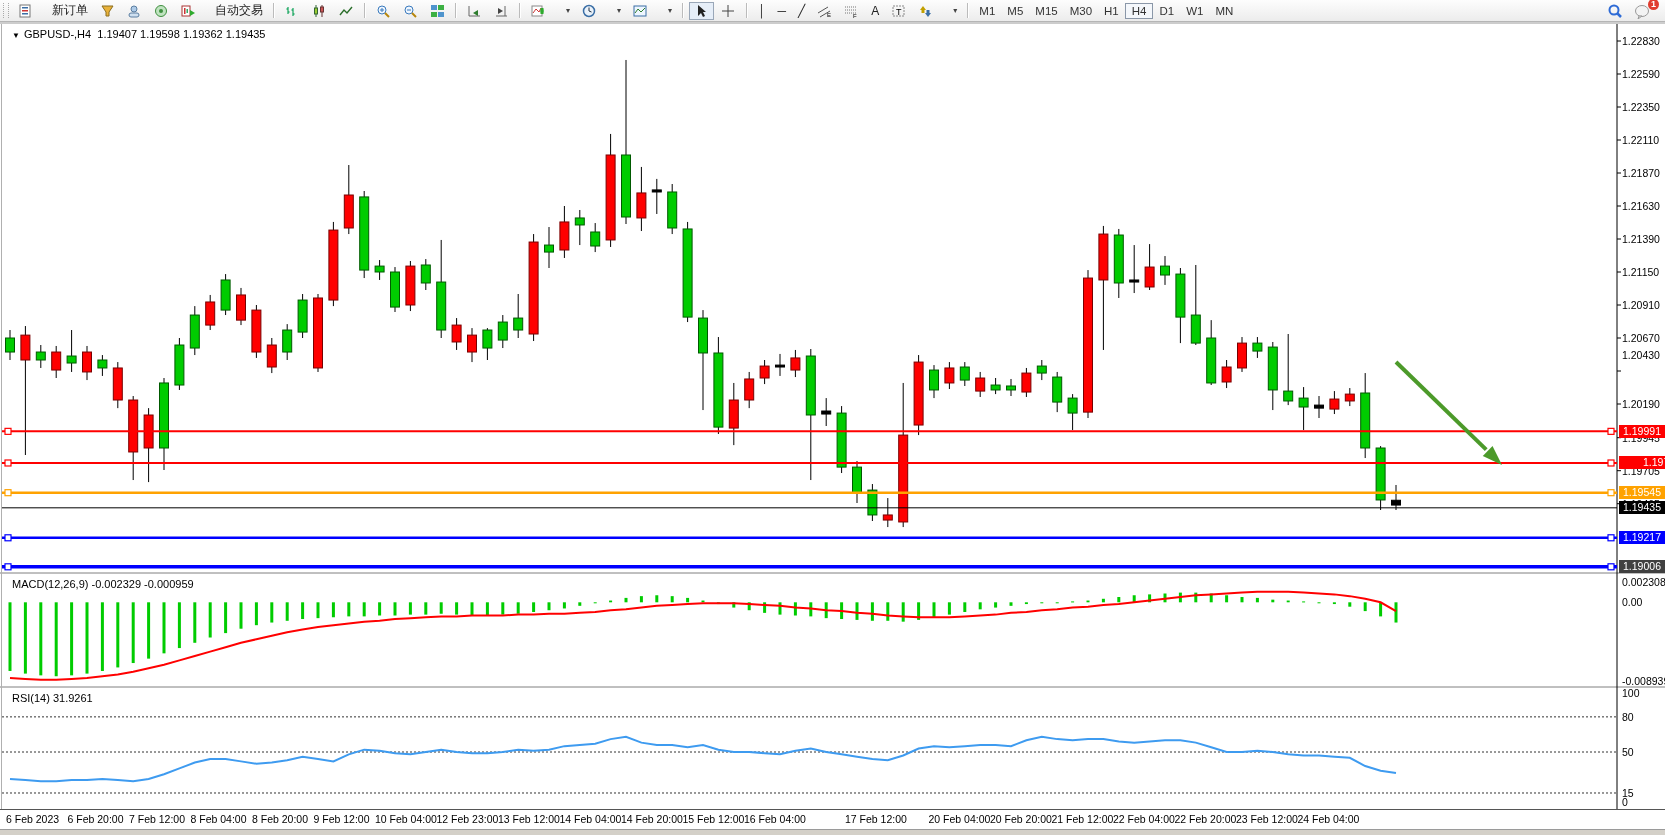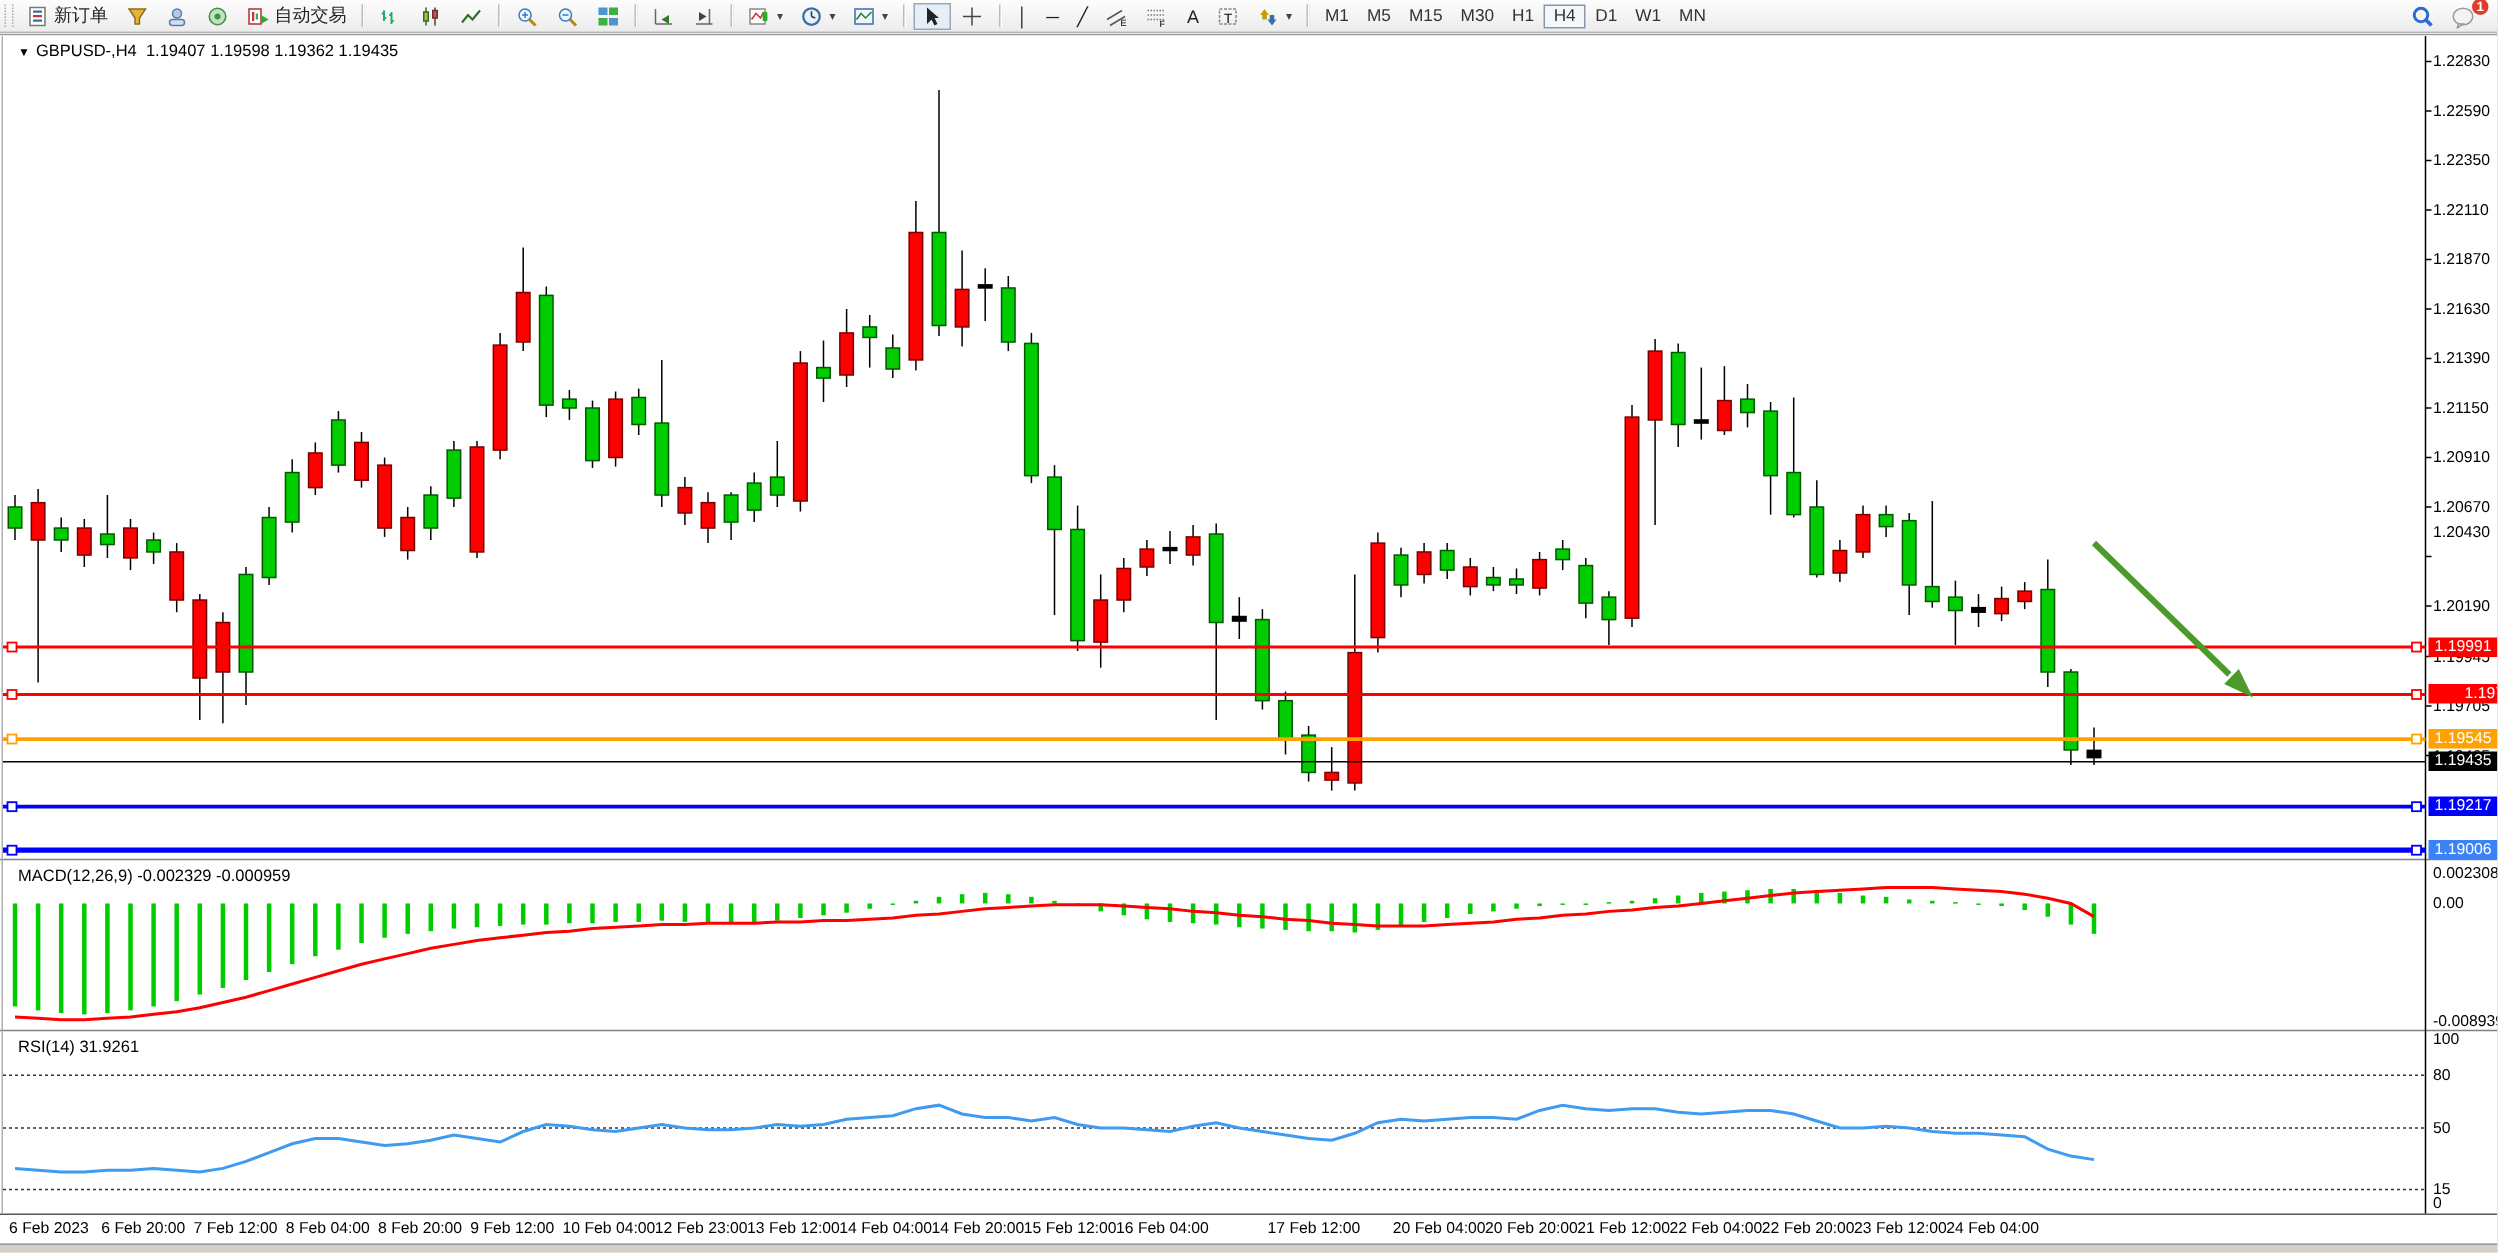--- a/index.html
+++ b/index.html
@@ -9,7 +9,7 @@
   #toolbar{position:absolute;left:0;top:0;width:1665px;height:21px;
            background:linear-gradient(#fdfdfd,#ececec);border-bottom:1px solid #b5b5b5;
            display:flex;align-items:center;font-size:12px;color:#222;}
-  .tbtn{display:flex;align-items:center;gap:3px;padding:1px 4px;margin:0 1px;border:1px solid transparent;cursor:default;}
+  .tbtn{display:flex;align-items:center;gap:19px;padding:1px 4px;margin:0 1px;border:1px solid transparent;cursor:default;}
   .tbtn.pressed{border:1px solid #9aa7b8;background:#e6eef8;}
   .tsep{width:1px;height:15px;background:#bbb;border-right:1px solid #fff;margin:0 4px;}
   .tgrip{width:4px;height:15px;margin:0 3px;border-left:1px dotted #aaa;border-right:1px dotted #aaa;}

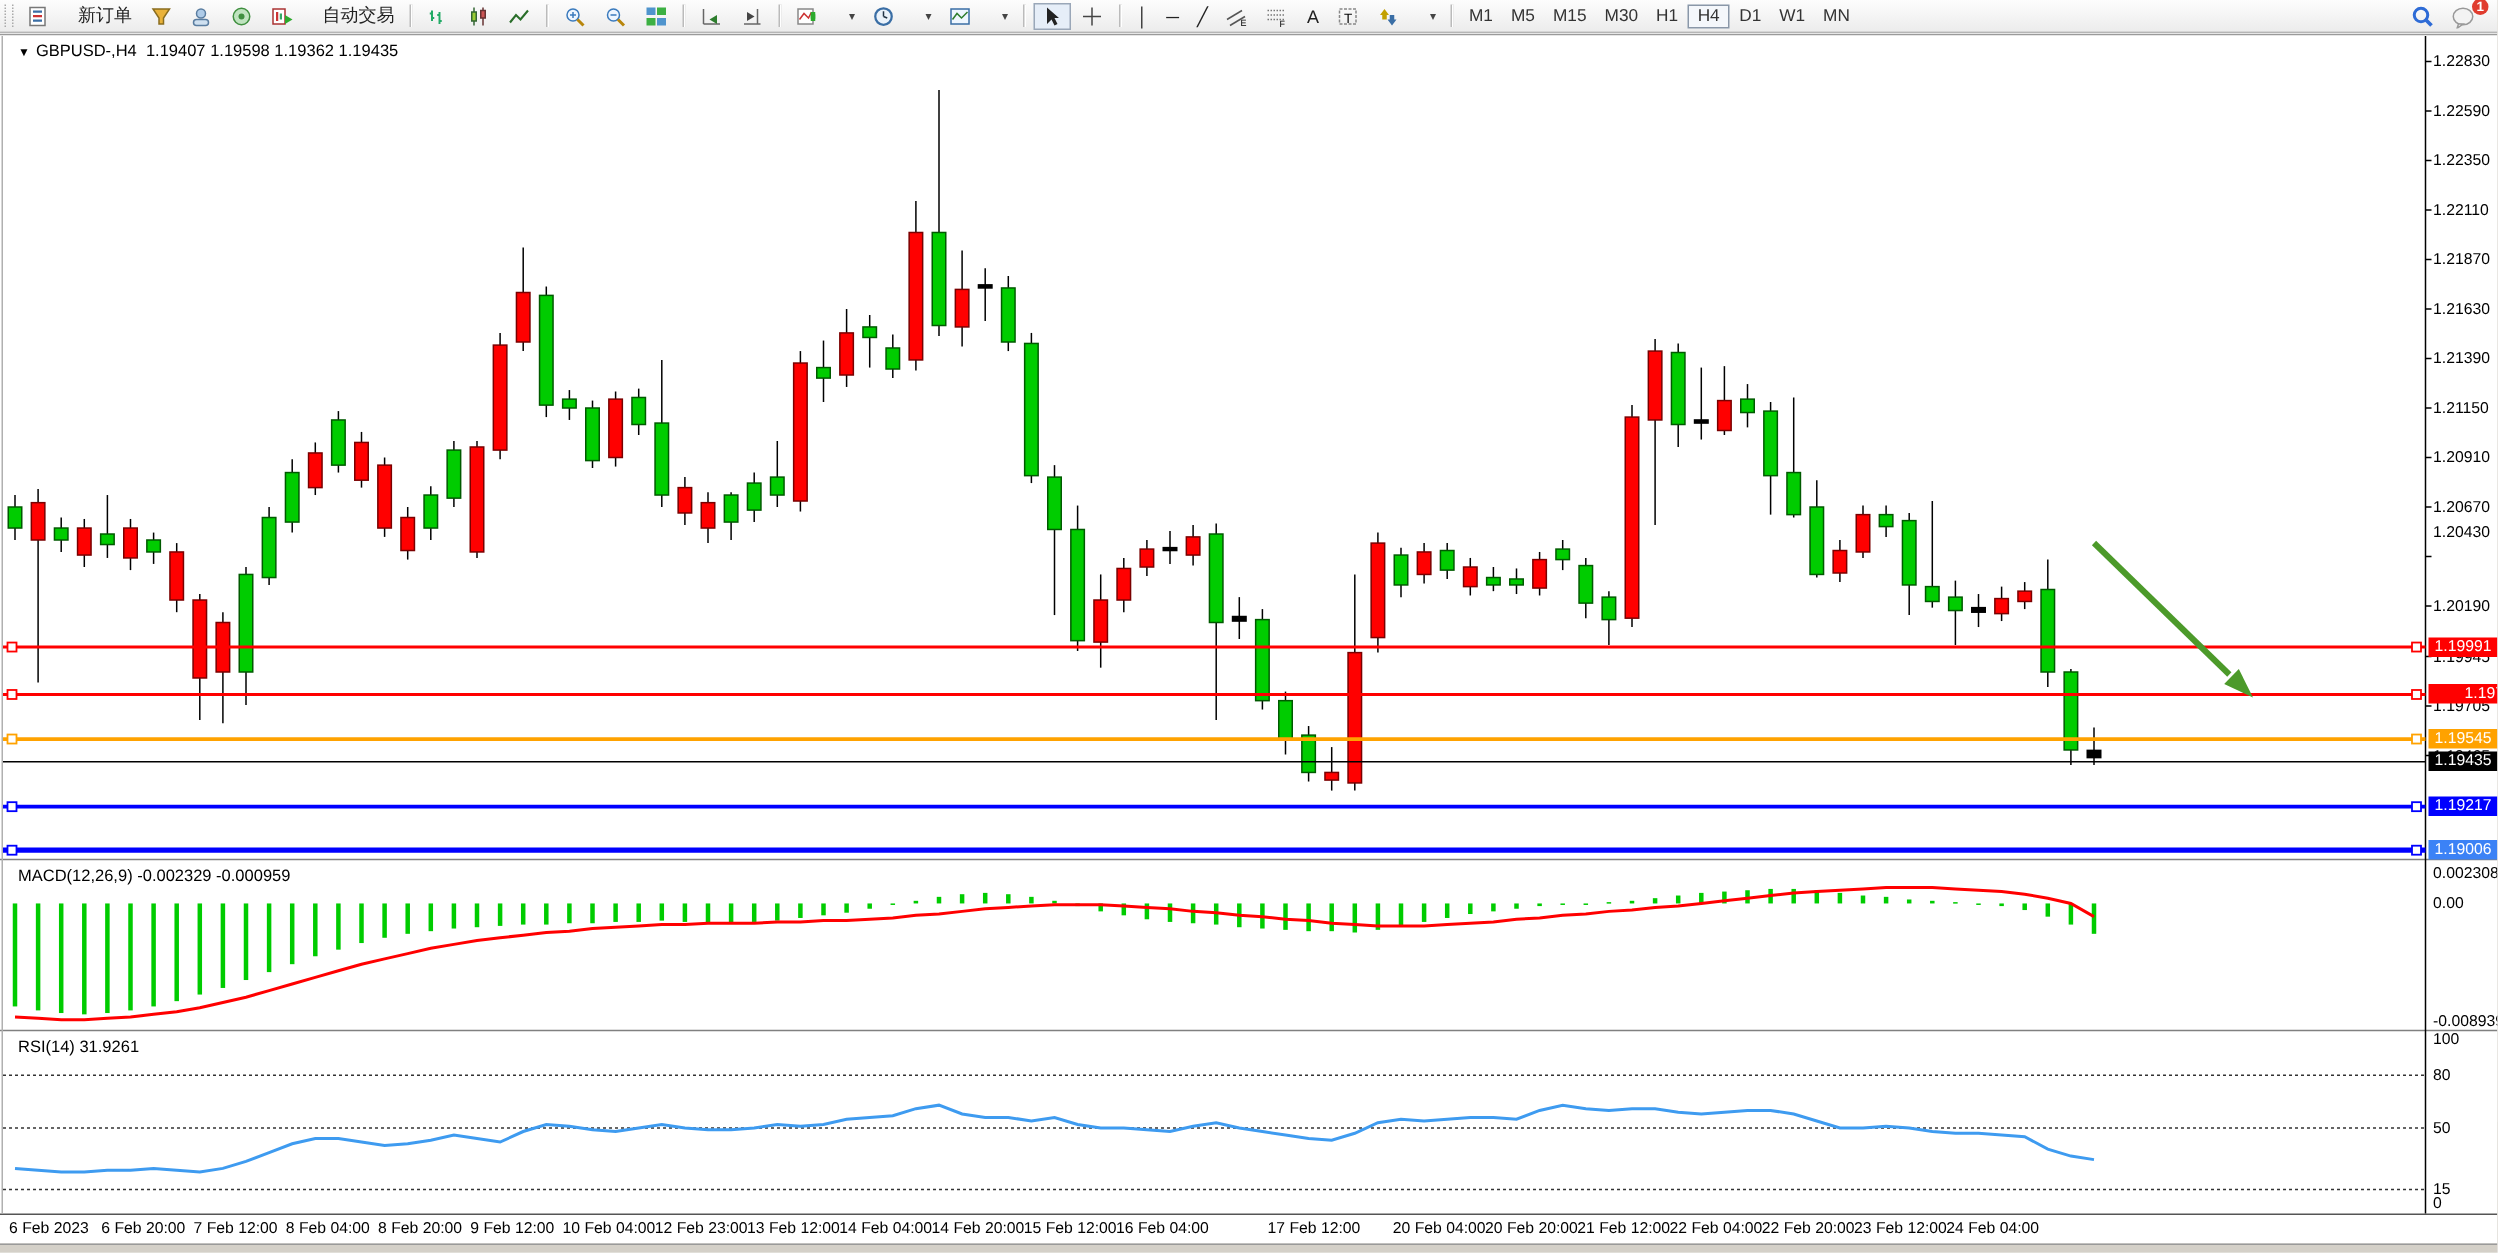--- a/index.html
+++ b/index.html
@@ -845,7 +845,7 @@
         <div class="price-box" style="top: 464.188px; background: rgb(255, 162, 0); color: rgb(255, 255, 255);">1.19545</div>
         <div class="price-box" style="top: 479.312px; background: rgb(0, 0, 0);">1.19435</div>
         <div class="price-box" style="top: 509.287px; background: rgb(0, 0, 255);">1.19217</div>
-        <div class="price-box" style="top: 538.3px; background: #3b82f6;">1.19006</div>
+        <div class="price-box" style="top: 538.3px; background: #404040;">1.19006</div>
       </div>
     <div id="time-labels">
         <div class="time-lbl" style="left: 6px;">6 Feb 2023</div>

